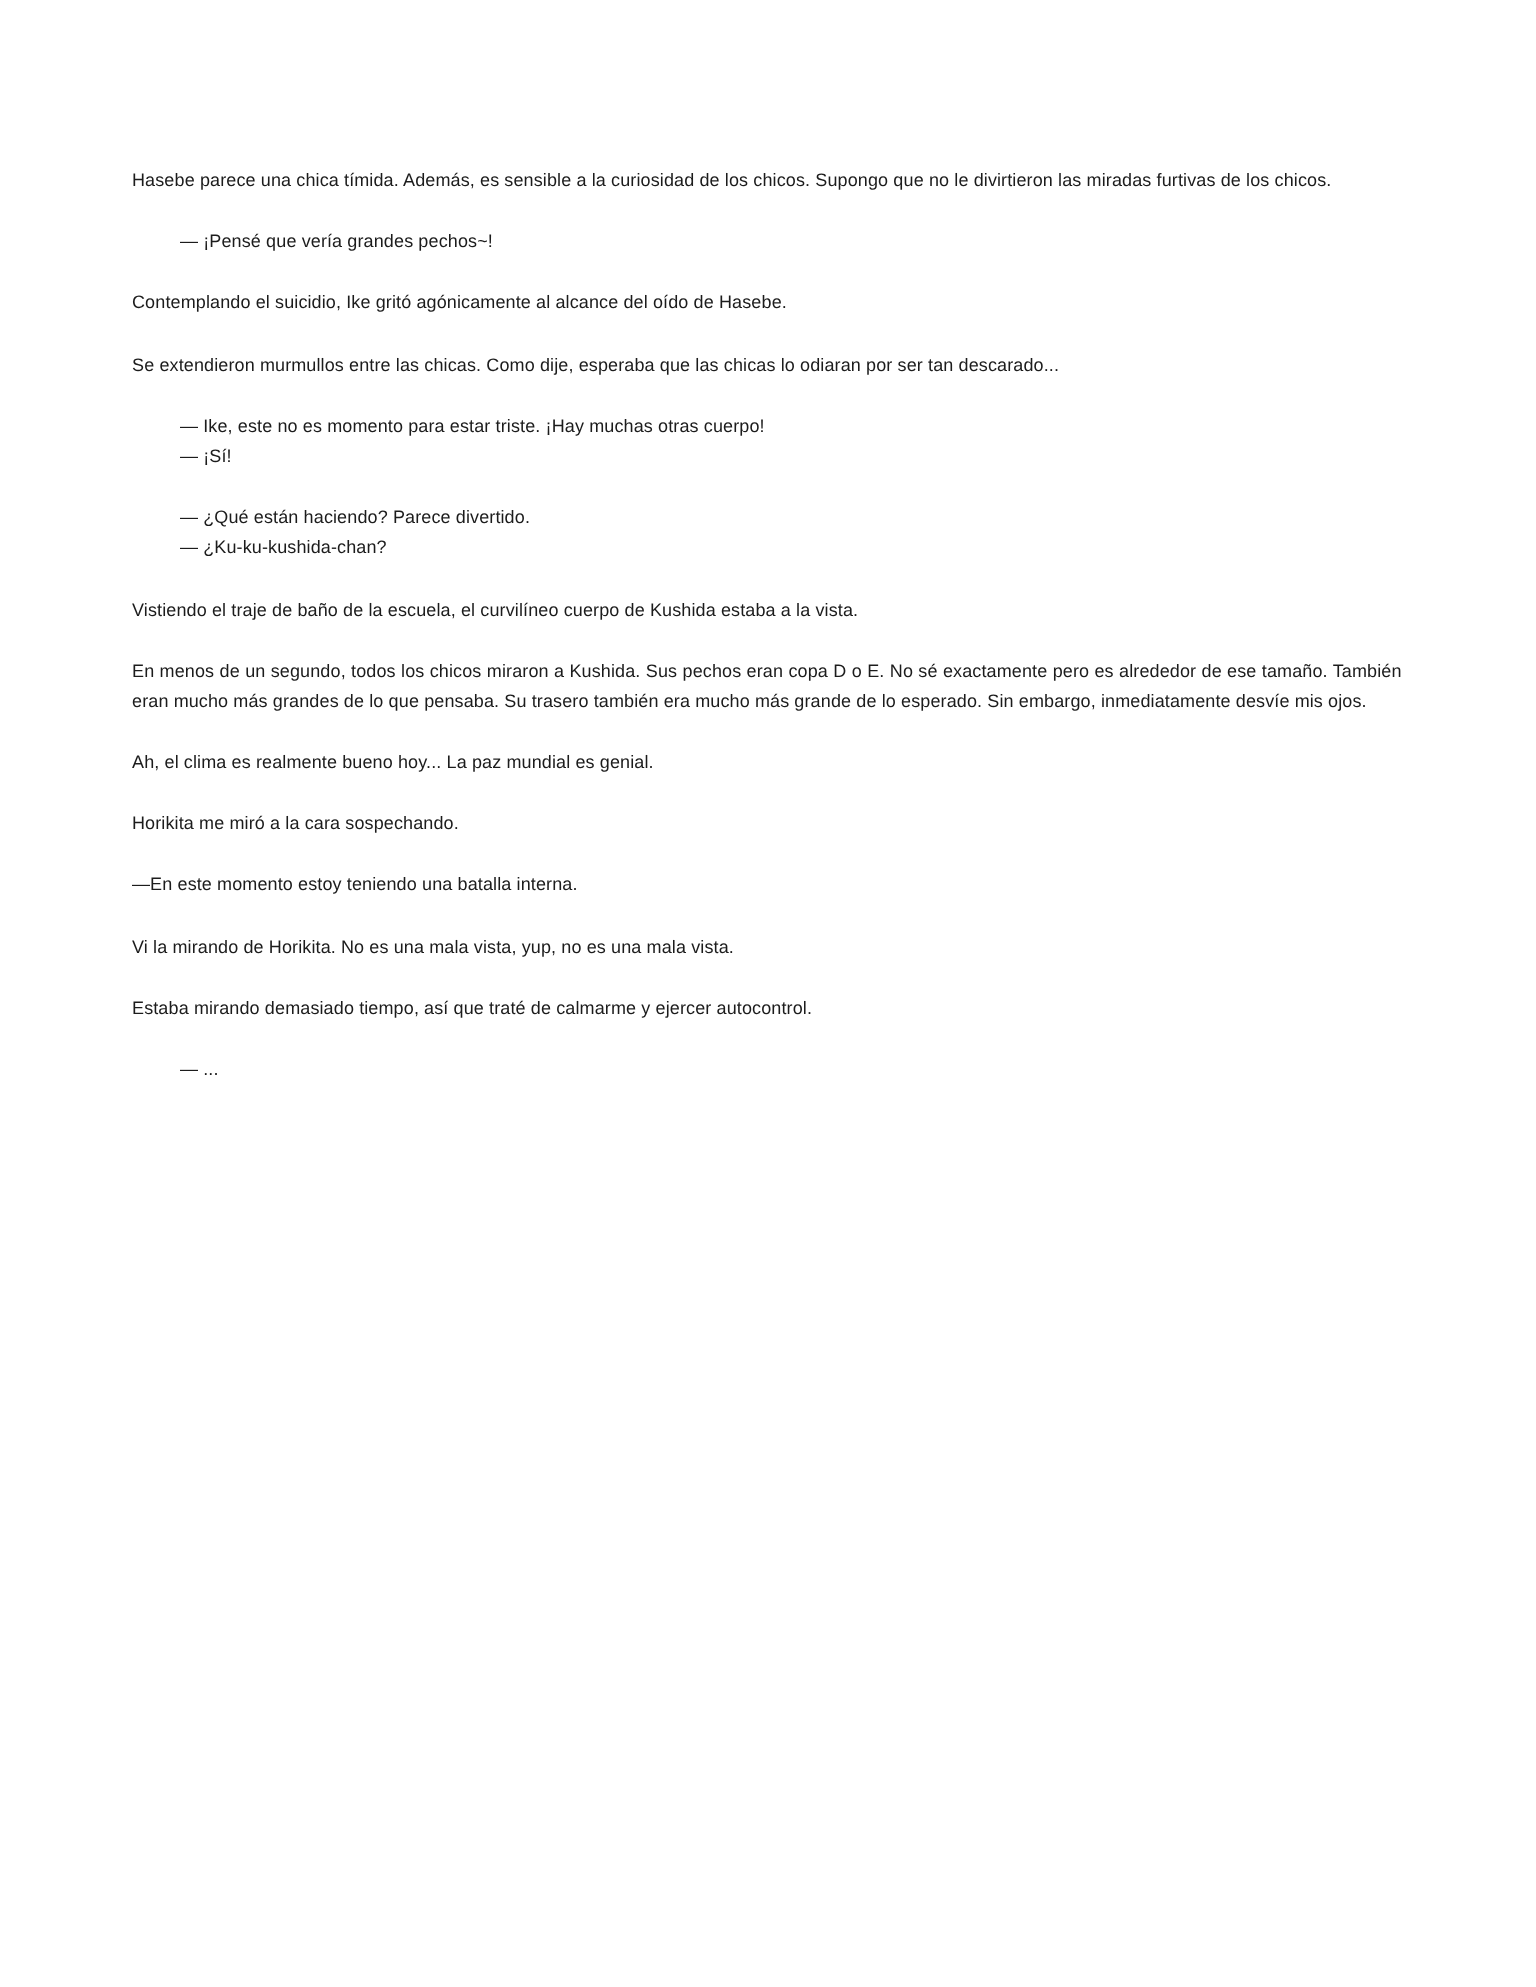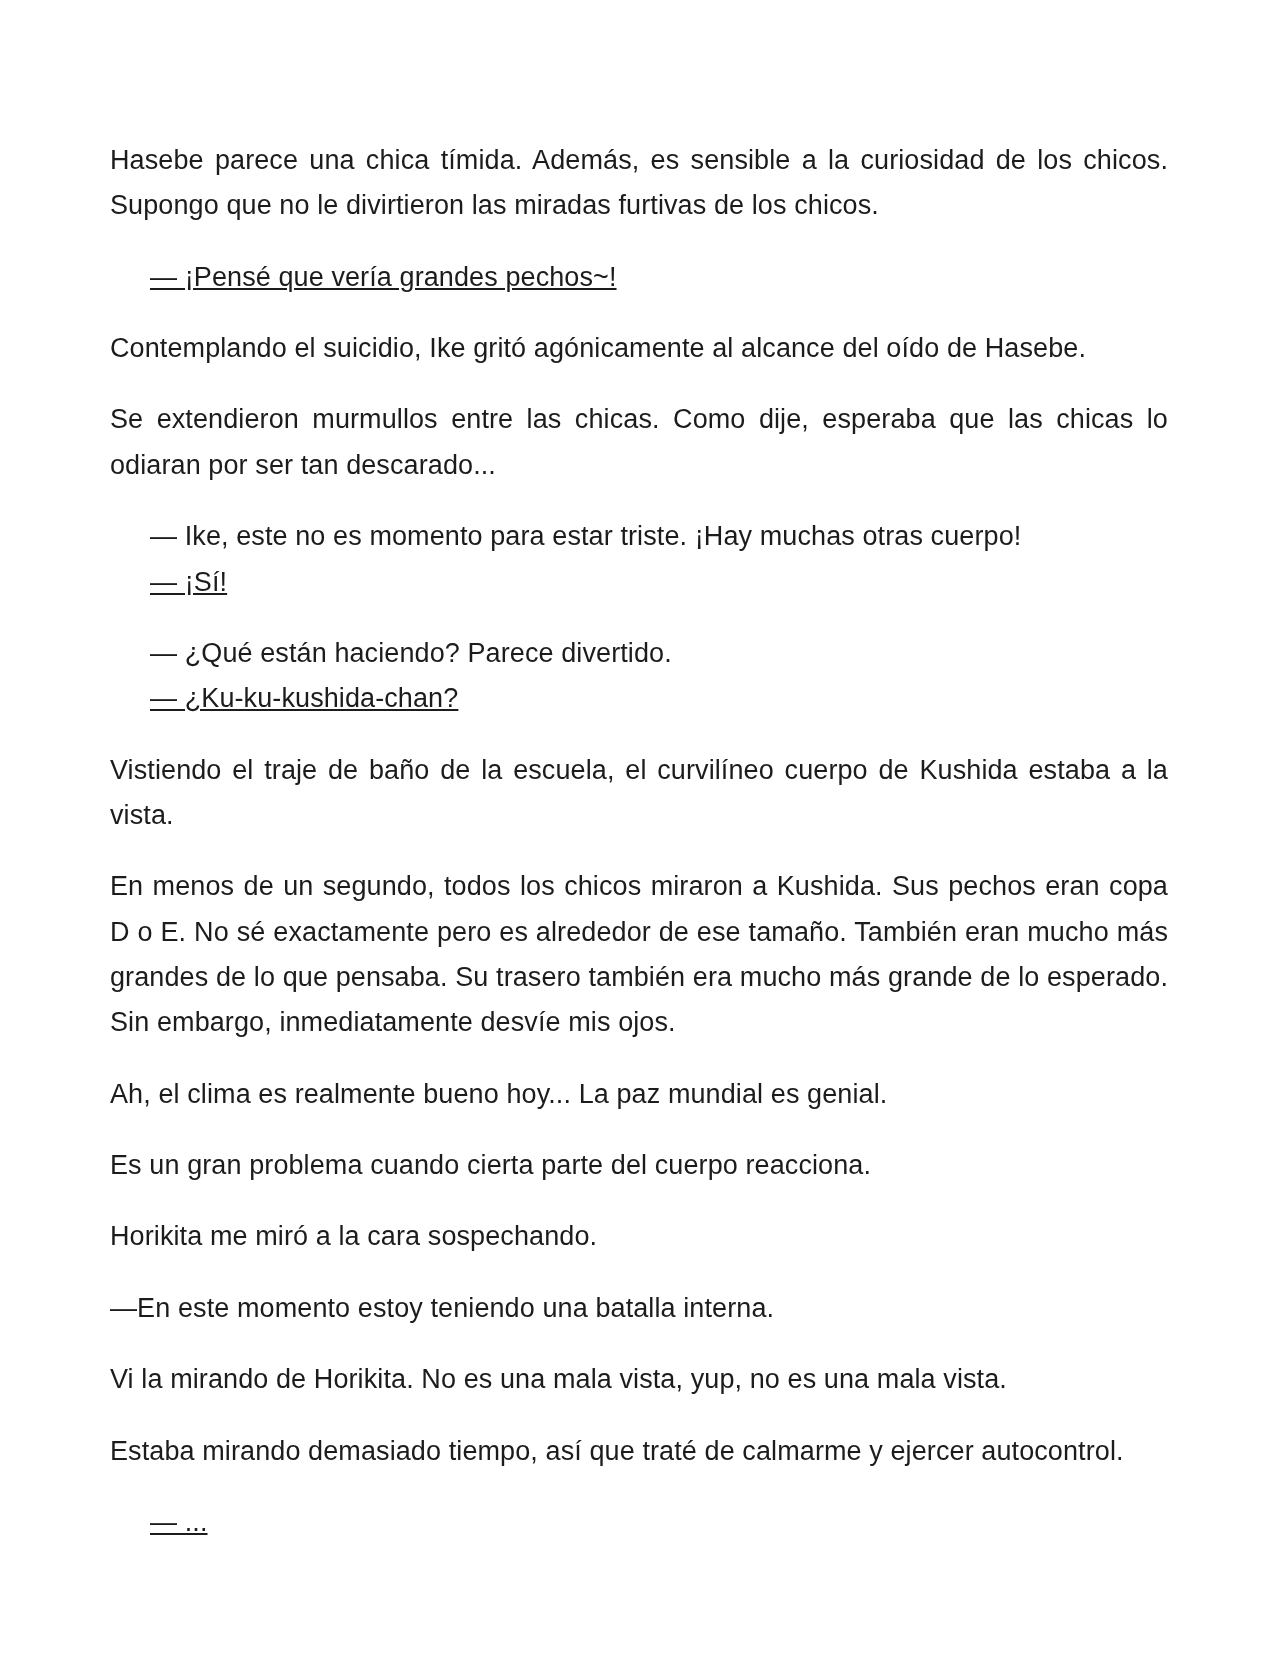--- a/index.html
+++ b/index.html
@@ -23,7 +23,7 @@
   }
   .doc p {
     margin: 0 0 26px 0;
-    font-size: 27px;
+    font-size: 15px;
     line-height: 1.68;
     letter-spacing: 0.1px;
   }

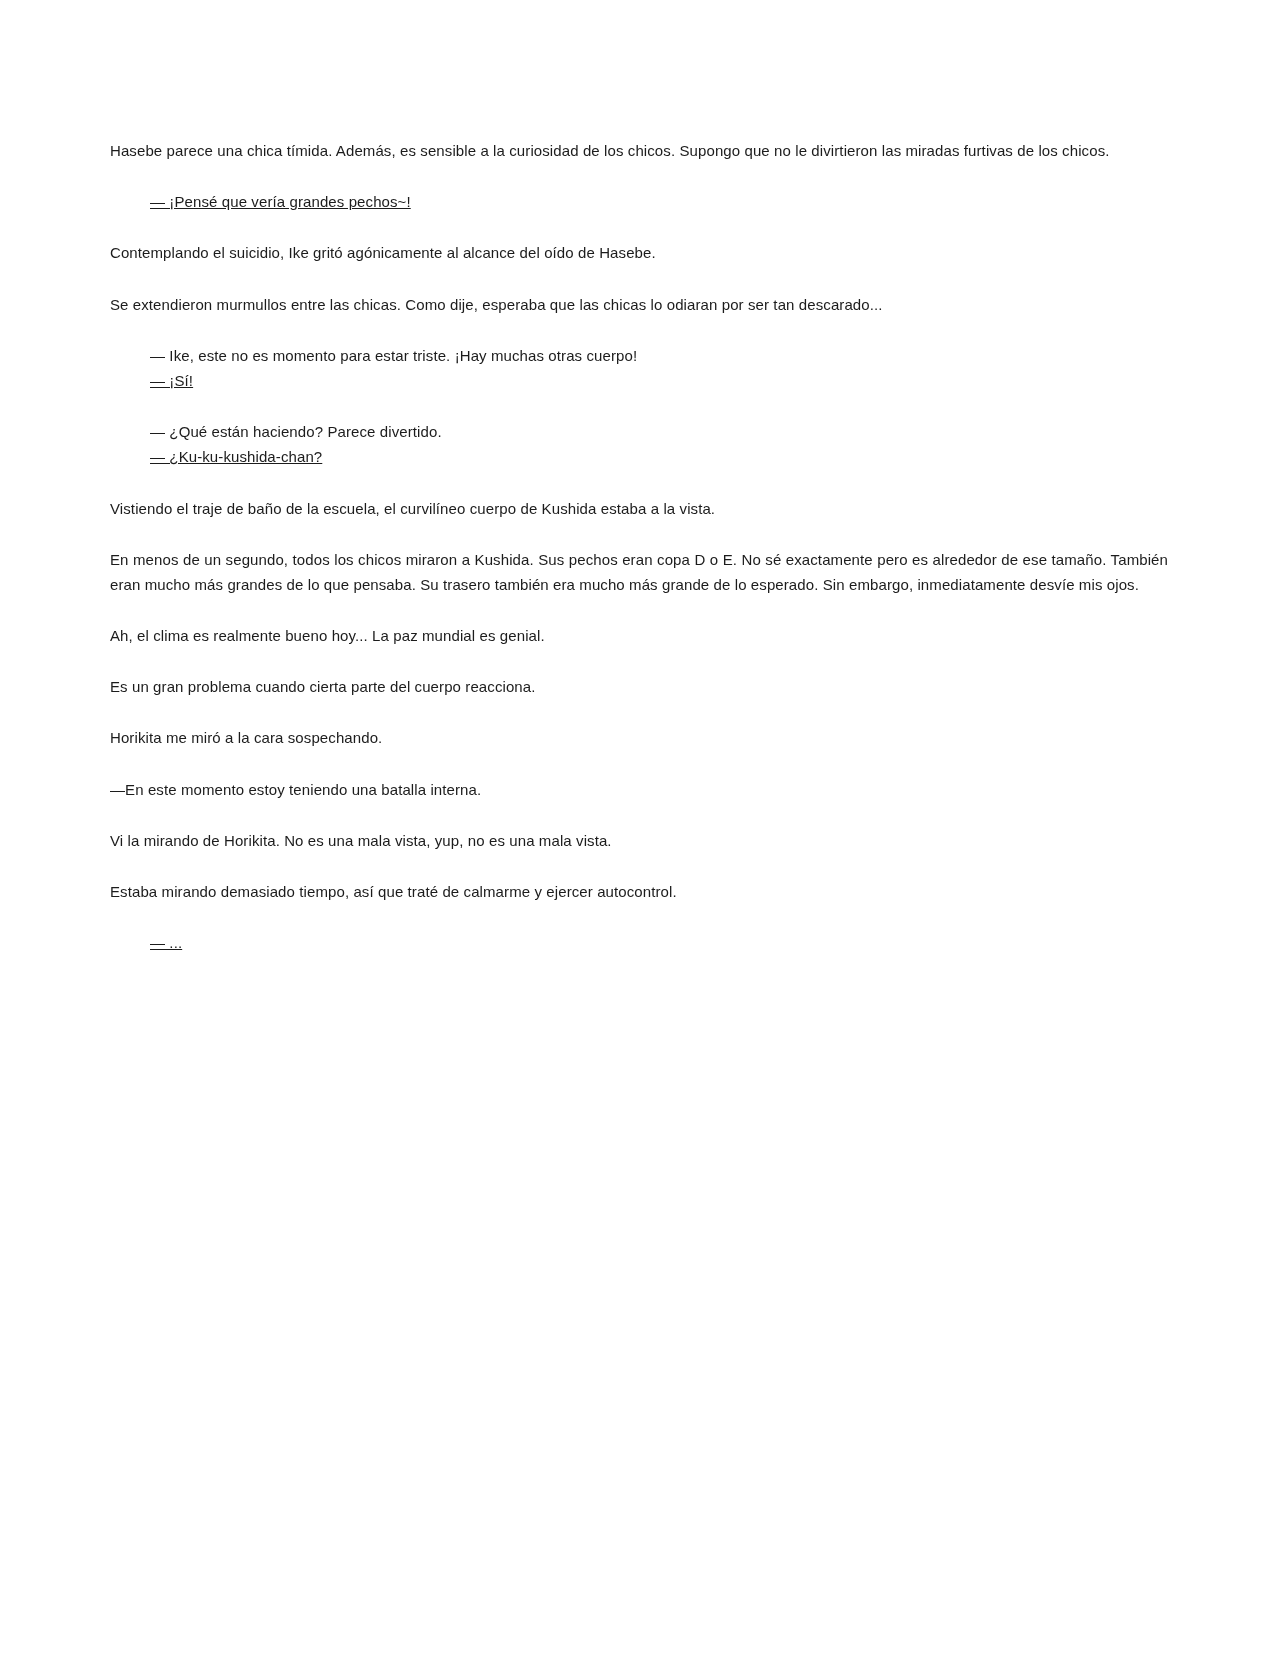--- a/index.html
+++ b/index.html
@@ -38,7 +38,6 @@
   }
   .doc p.dialogue.group-end {
     margin-bottom: 26px;
-    text-decoration: underline;
   }
 </style>
 </head>

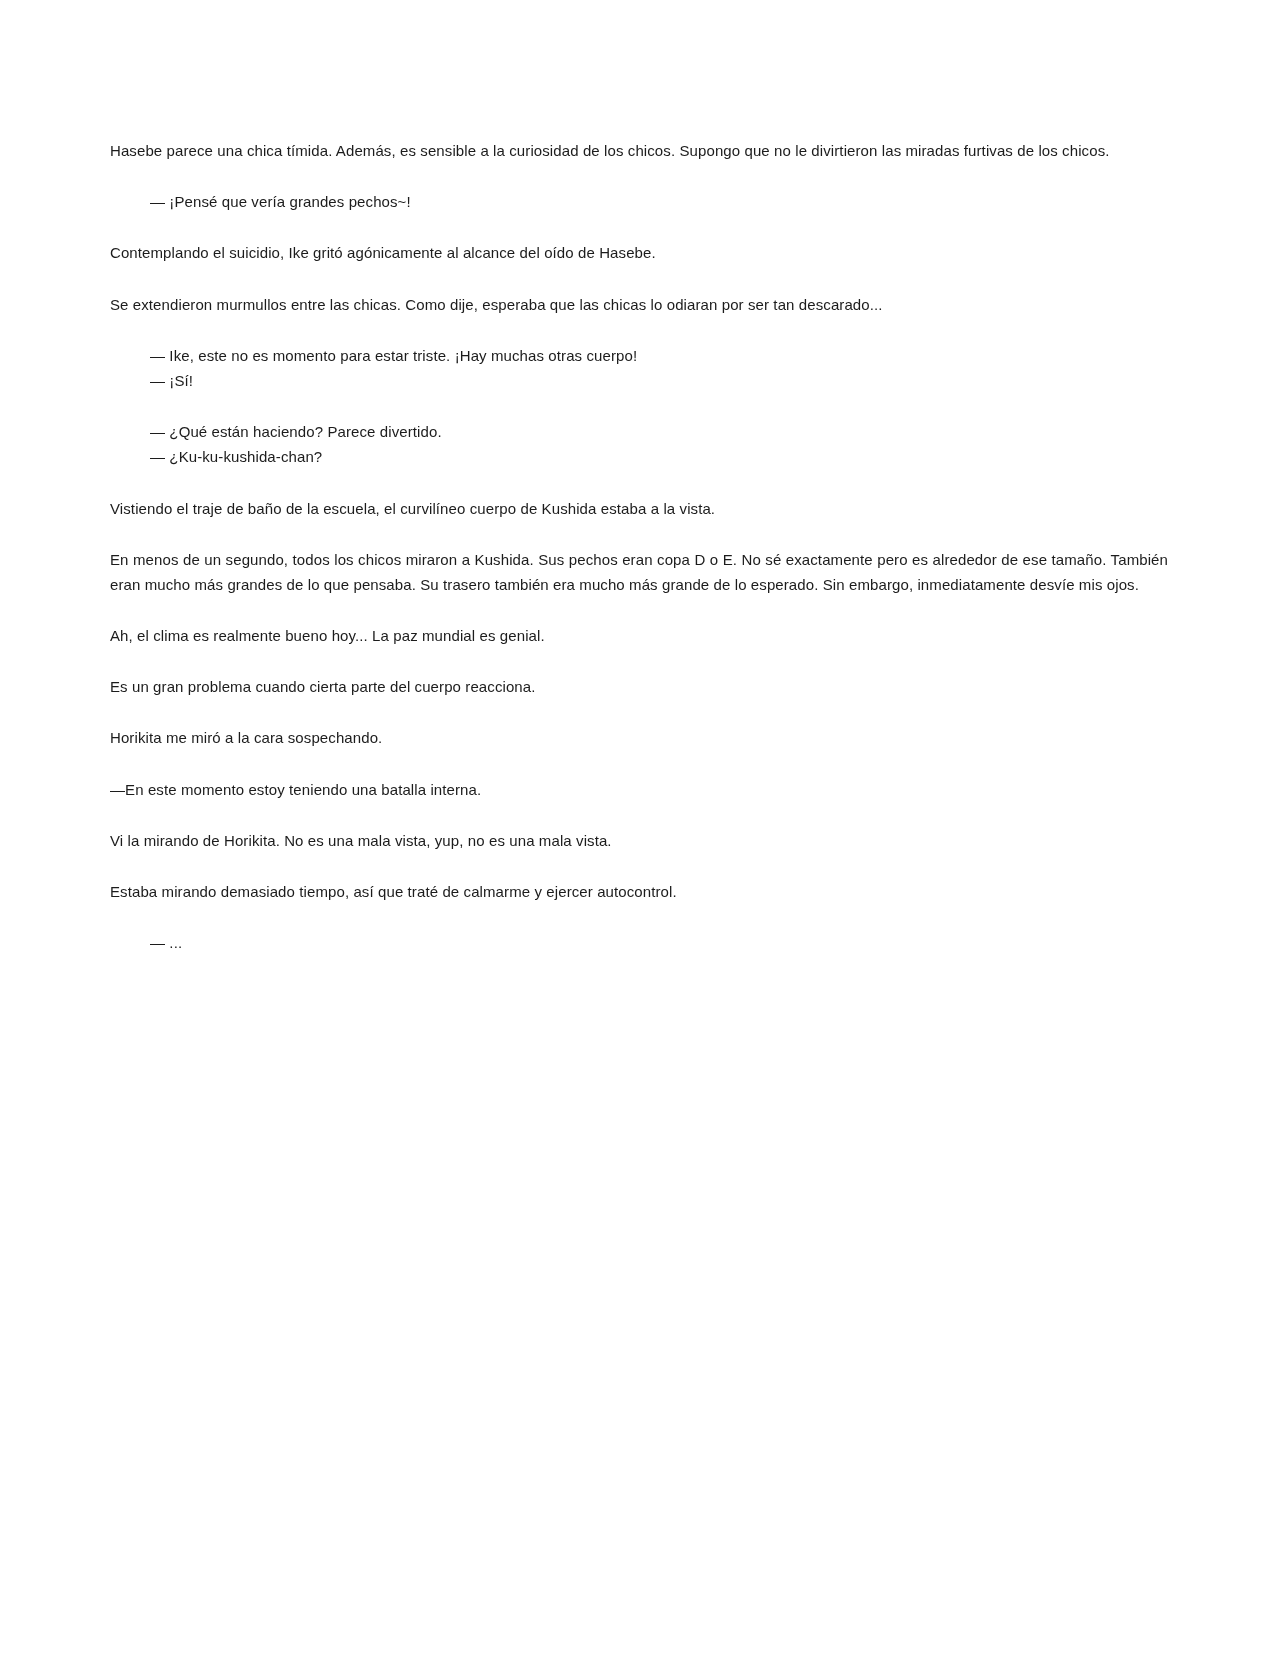--- a/index.html
+++ b/index.html
@@ -56,7 +56,6 @@
       <p class="prose">Vistiendo el traje de baño de la escuela, el curvilíneo cuerpo de Kushida estaba a la vista.</p>
       <p class="prose">En menos de un segundo, todos los chicos miraron a Kushida. Sus pechos eran copa D o E. No sé exactamente pero es alrededor de ese tamaño. También eran mucho más grandes de lo que pensaba. Su trasero también era mucho más grande de lo esperado. Sin embargo, inmediatamente desvíe mis ojos.</p>
       <p class="prose">Ah, el clima es realmente bueno hoy... La paz mundial es genial.</p>
-      <p class="prose">Es un gran problema cuando cierta parte del cuerpo reacciona.</p>
       <p class="prose">Horikita me miró a la cara sospechando.</p>
       <p class="prose">—En este momento estoy teniendo una batalla interna.</p>
       <p class="prose">Vi la mirando de Horikita. No es una mala vista, yup, no es una mala vista.</p>

